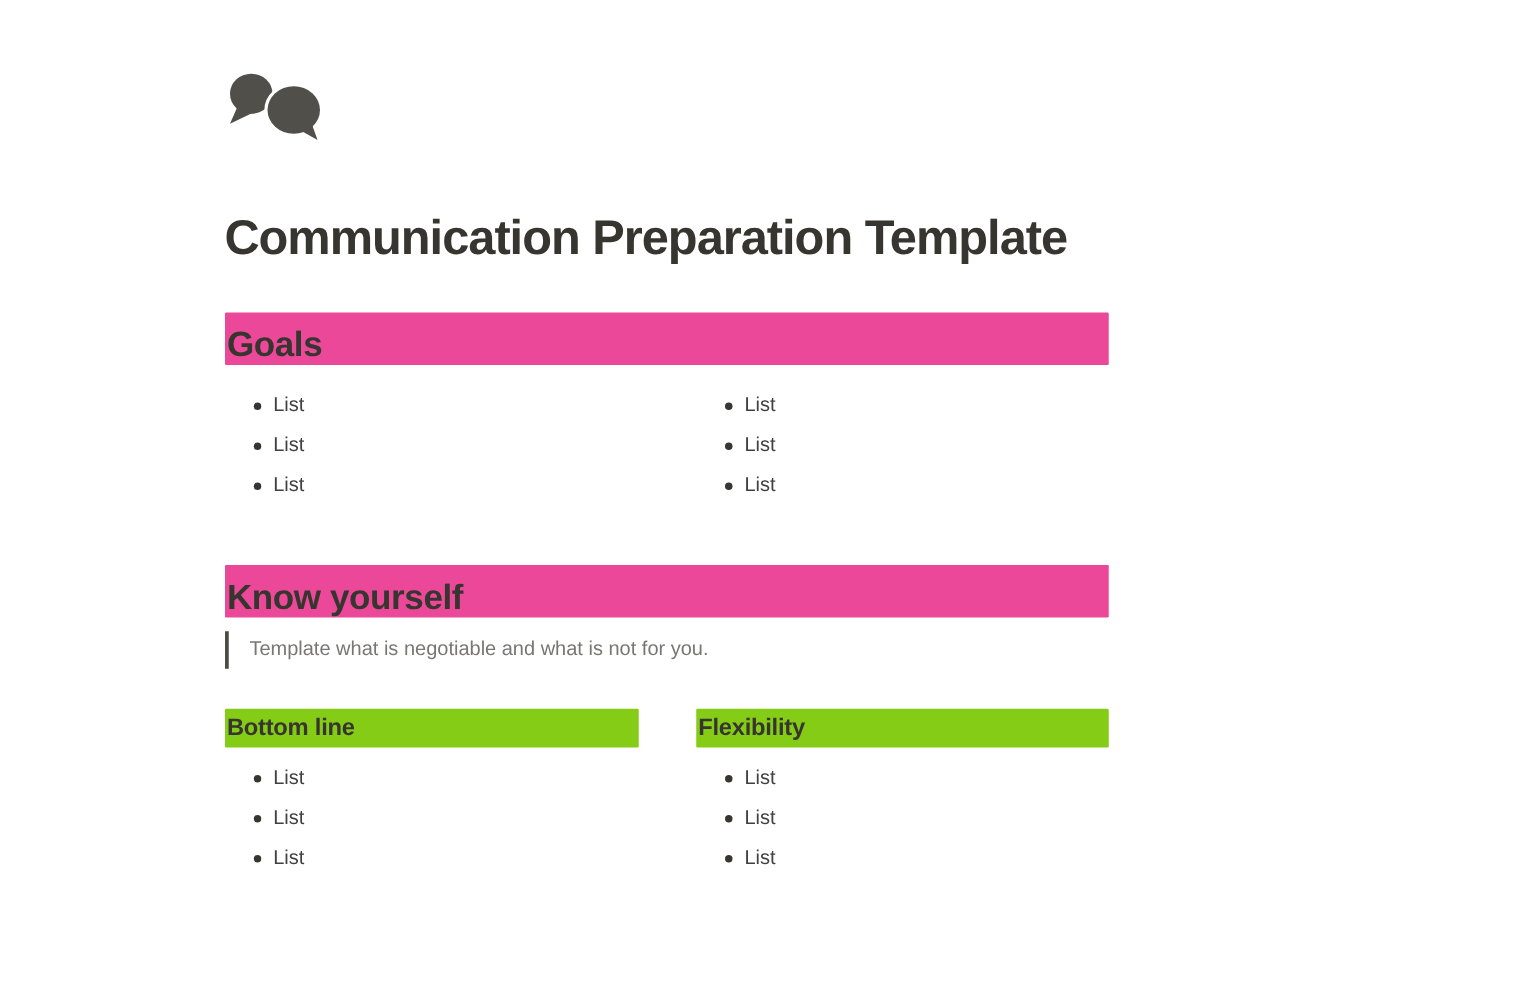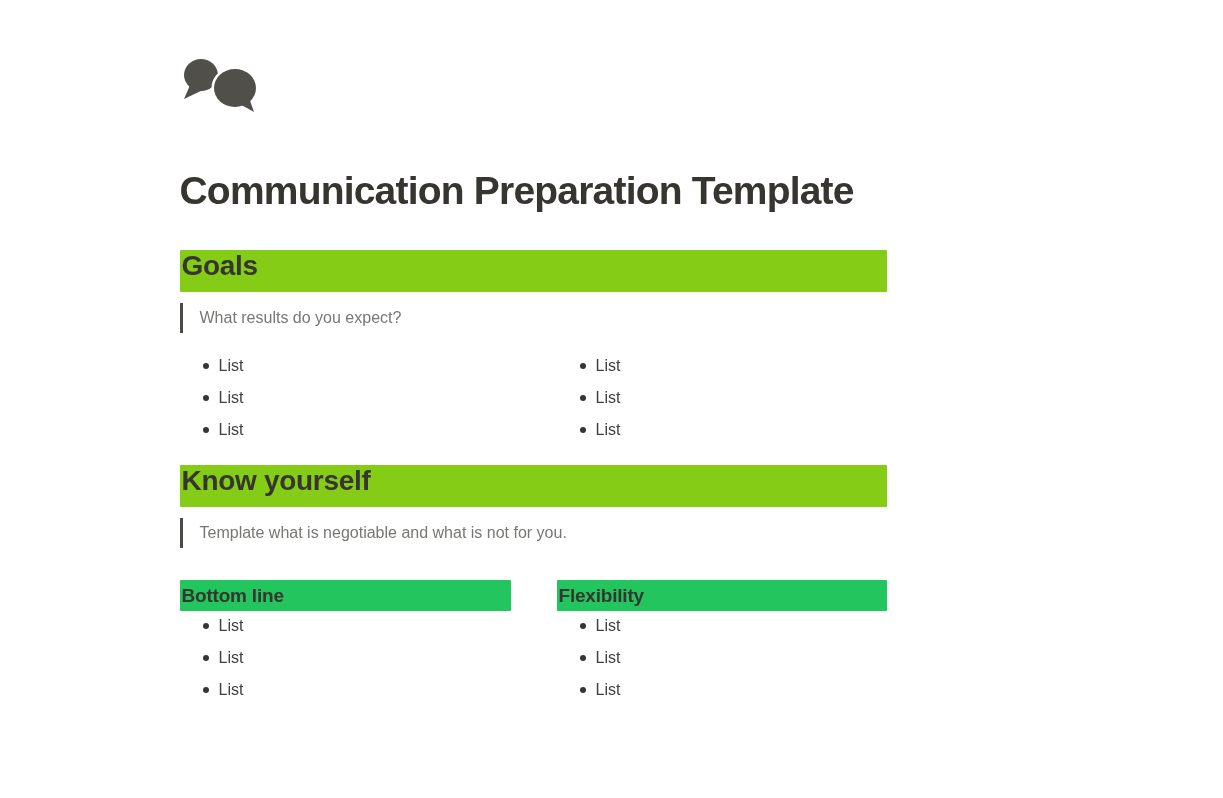--- a/index.html
+++ b/index.html
@@ -38,9 +38,9 @@
   .section-banner {
     margin-top: 35px;
     height: 42px;
-    background: #84cc16;
-    display: flex;
-    align-items: flex-start;
+    background: #ec4899;
+    display: flex;
+    align-items: flex-end;
     border-radius: 1px;
   }
   .section-banner h2 {

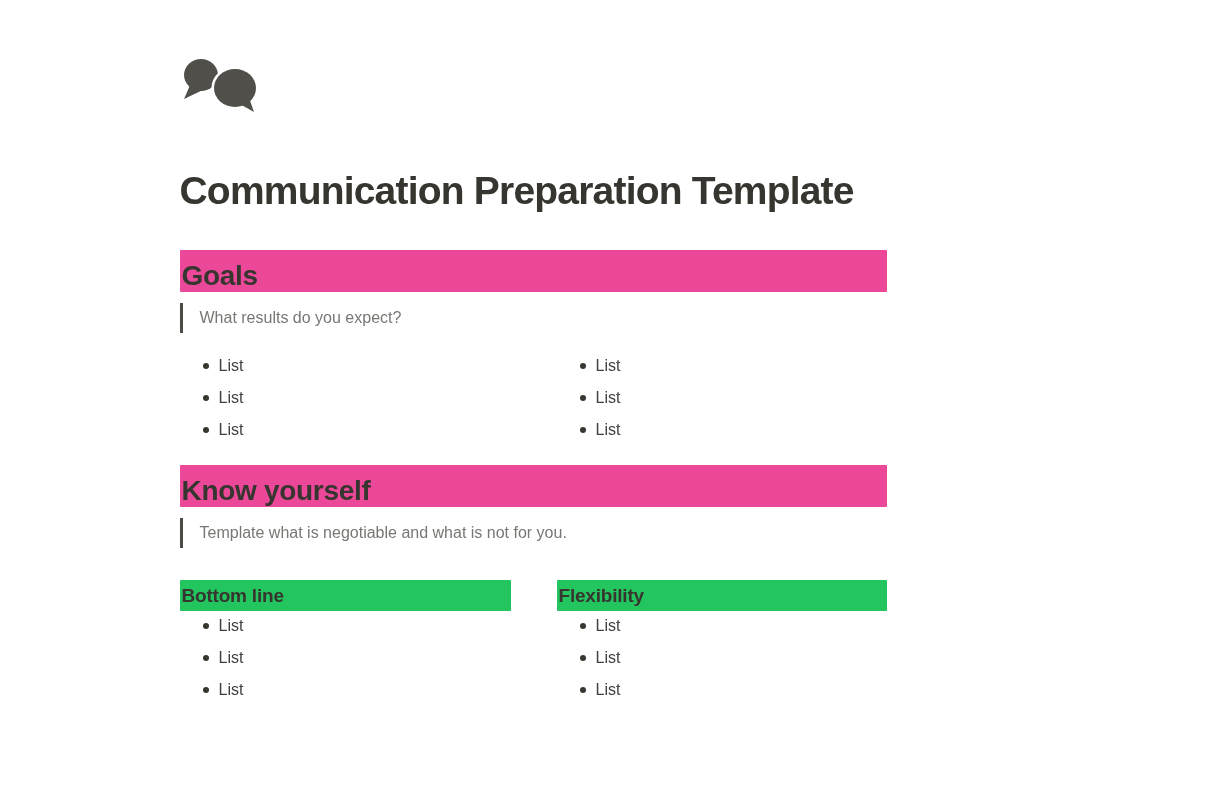--- a/index.html
+++ b/index.html
@@ -131,7 +131,6 @@
       <h2>Goals</h2>
     </div>
 
-    <div class="quote">What results do you expect?</div>
 
     <div class="columns">
       <div class="col">

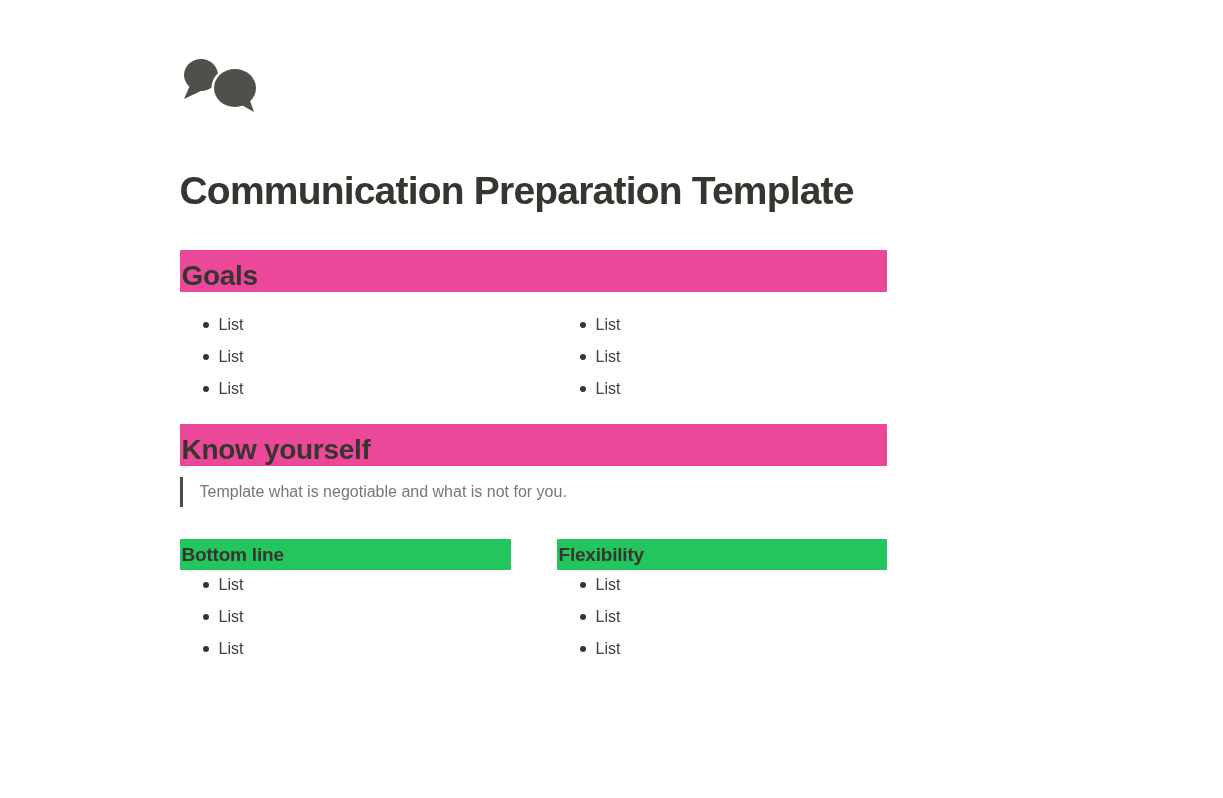--- a/index.html
+++ b/index.html
@@ -102,7 +102,7 @@
     margin-right: 10px;
     flex: 0 0 auto;
   }
-  .section-know { margin-top: 18px; }
+  .section-know { margin-top: 46px; }
 </style>
 </head>
 <body>

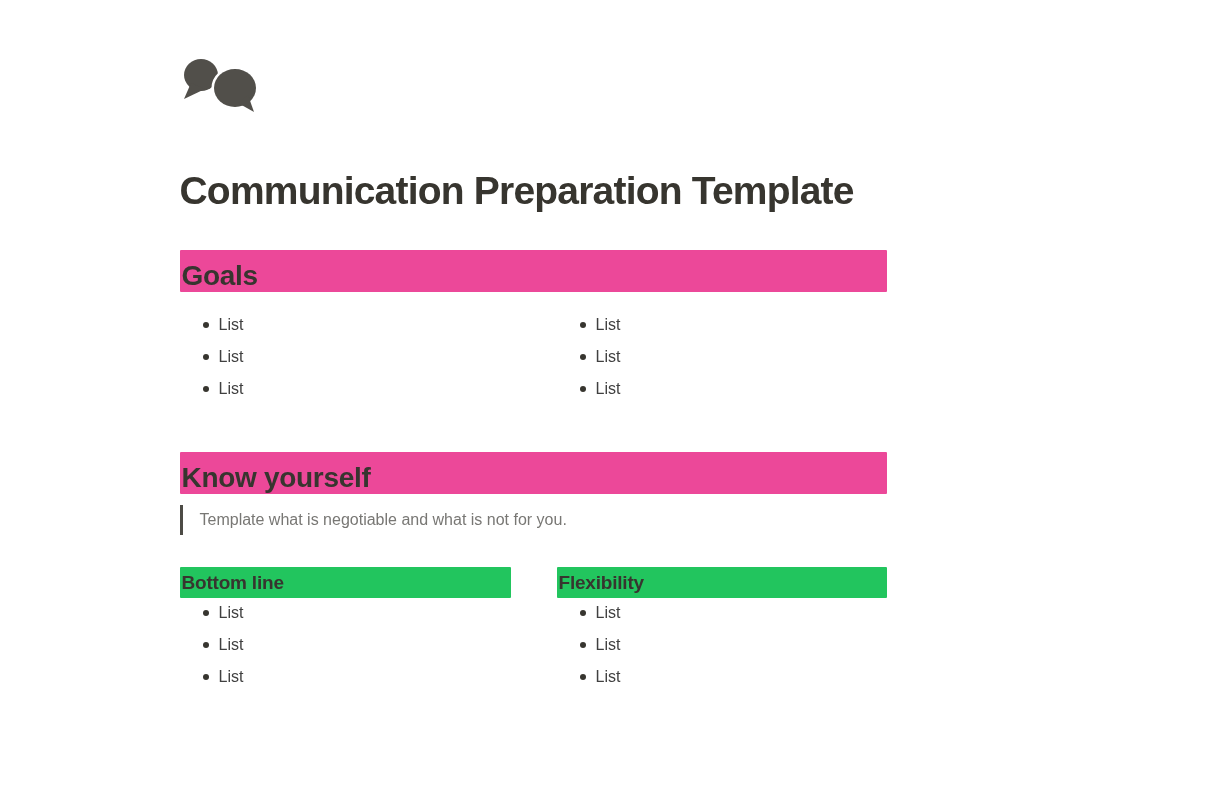--- a/index.html
+++ b/index.html
@@ -70,10 +70,10 @@
   .col + .col { margin-left: 46px; width: 330px; }
   .col-header {
     height: 31px;
-    background: #22c55e;
+    background: #84cc16;
     display: flex;
     align-items: center;
-    margin-bottom: 0;
+    margin-bottom: 10px;
     border-radius: 1px;
   }
   .col-header h3 {

